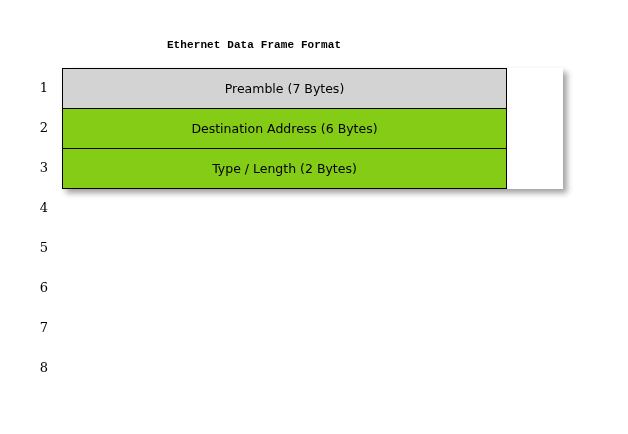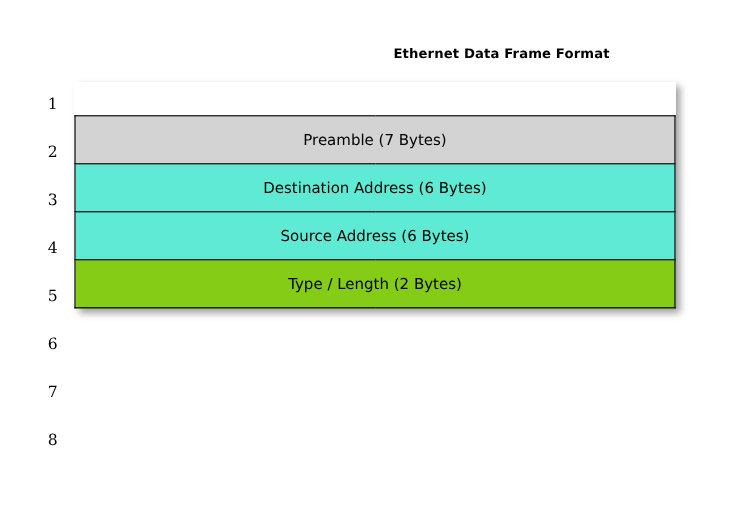--- a/index.html
+++ b/index.html
@@ -22,8 +22,9 @@
     left: 0;
     top: 38px;
     width: 508px;
-    text-align: right;
+    text-align: center;
     line-height: 14px;
+    font-family: Liberation Mono, monospace;
   }
   #title-main {
     display: block;

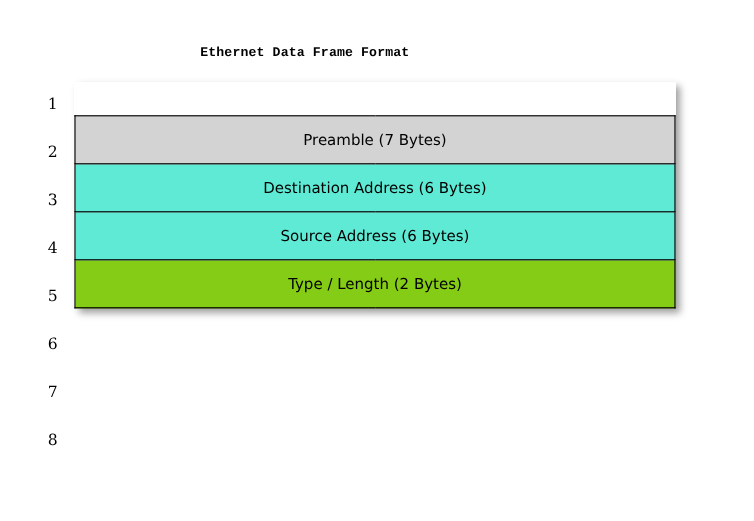--- a/index.html
+++ b/index.html
@@ -66,9 +66,8 @@
   }
   #frame-table {
     border-collapse: collapse;
-    width: 501px;
+    width: 445px;
     table-layout: fixed;
-    margin-top: 28px;
   }
   #frame-table td {
     border: 1px solid #000000;

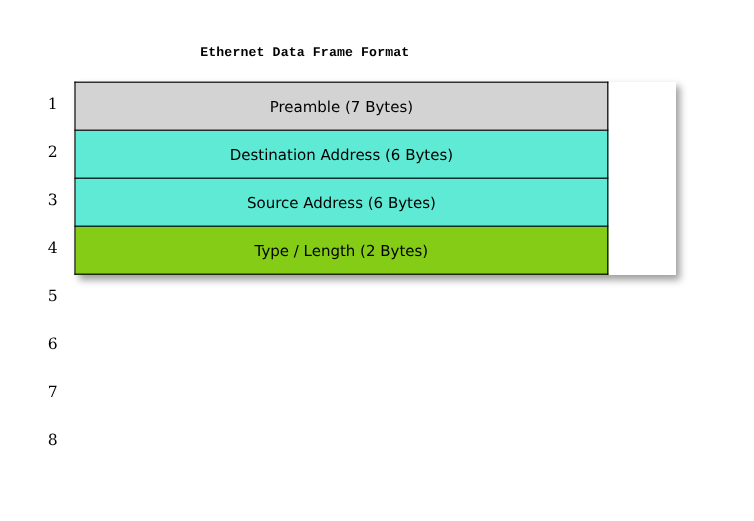--- a/index.html
+++ b/index.html
@@ -83,7 +83,7 @@
   td.row-h2 { height: 79px; }
 
   td.fill-gray   { background: #d3d3d3; }
-  td.fill-blue   { background: #5eead4; }
+  td.fill-blue   { background: #84cc16; }
   td.fill-cream  { background: #84cc16; }
   td.fill-white  { background: #ffffff; }
 

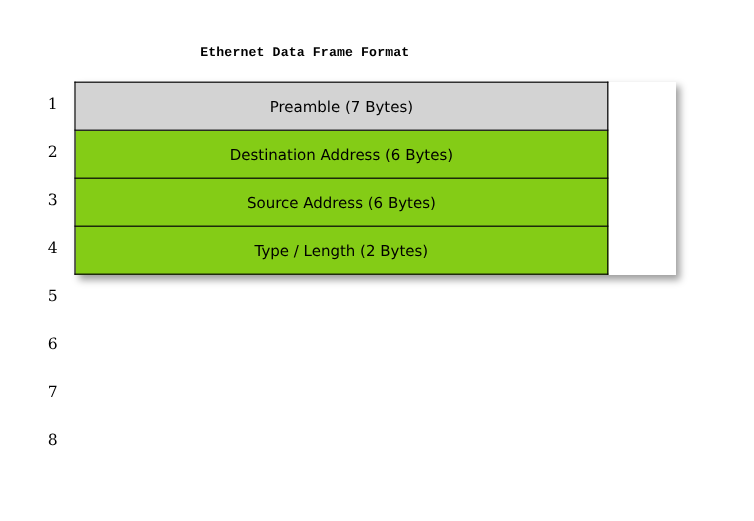--- a/index.html
+++ b/index.html
@@ -120,9 +120,6 @@
         <td class="row-h1 fill-blue" colspan="2">Destination Address (6 Bytes)</td>
       </tr>
       <tr>
-        <td class="row-h1 fill-blue" colspan="2">Source Address (6 Bytes)</td>
-      </tr>
-      <tr>
         <td class="row-h1 fill-cream" colspan="2">Type / Length (2 Bytes)</td>
       </tr>
     </tbody>

